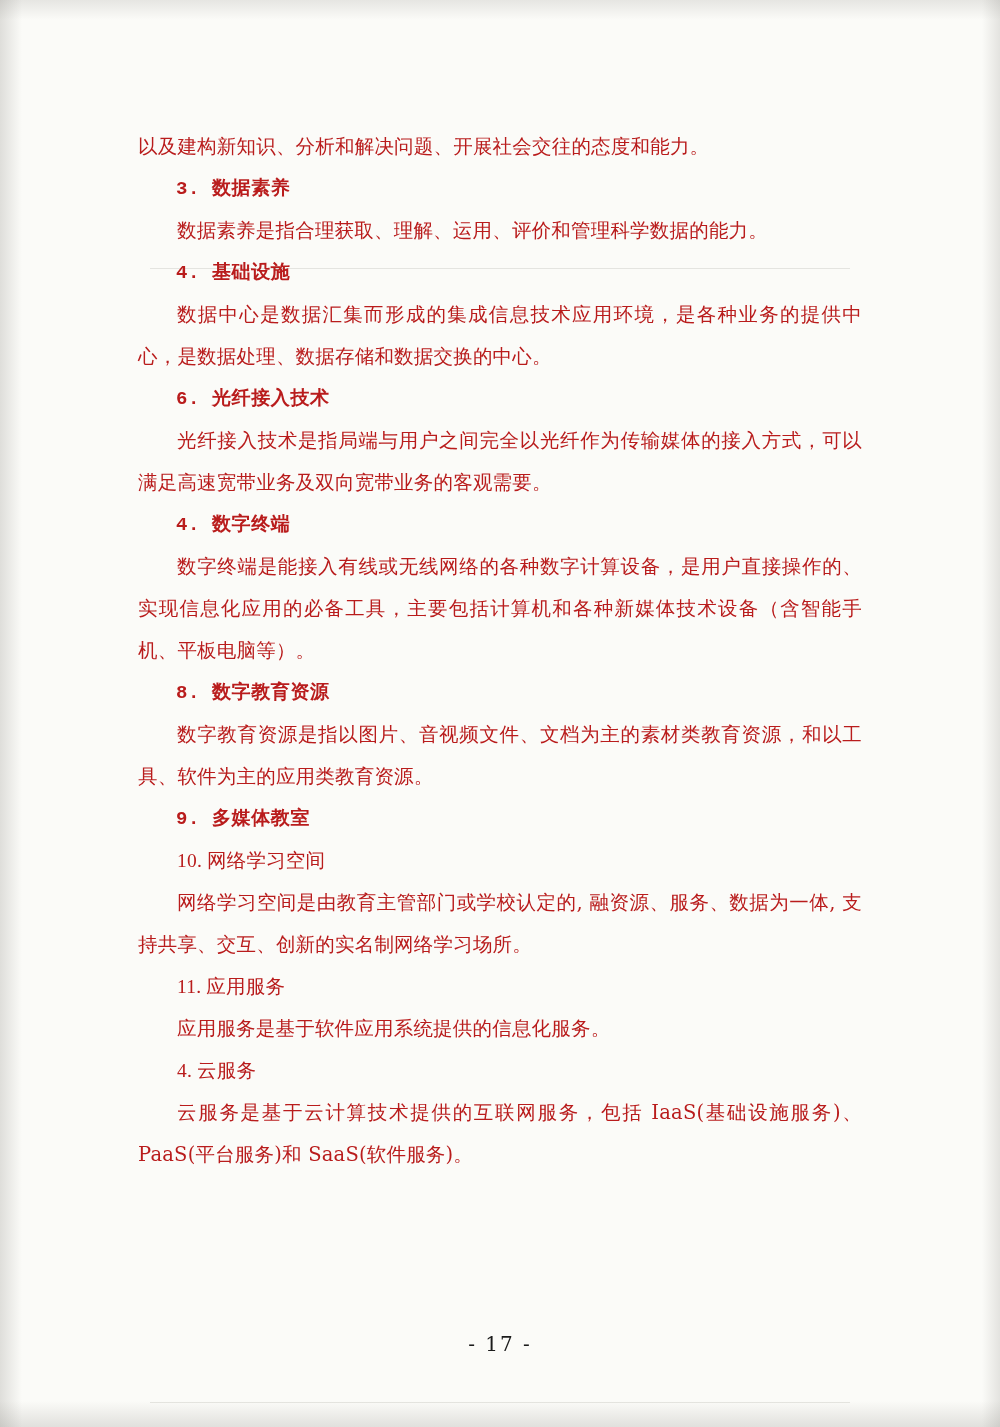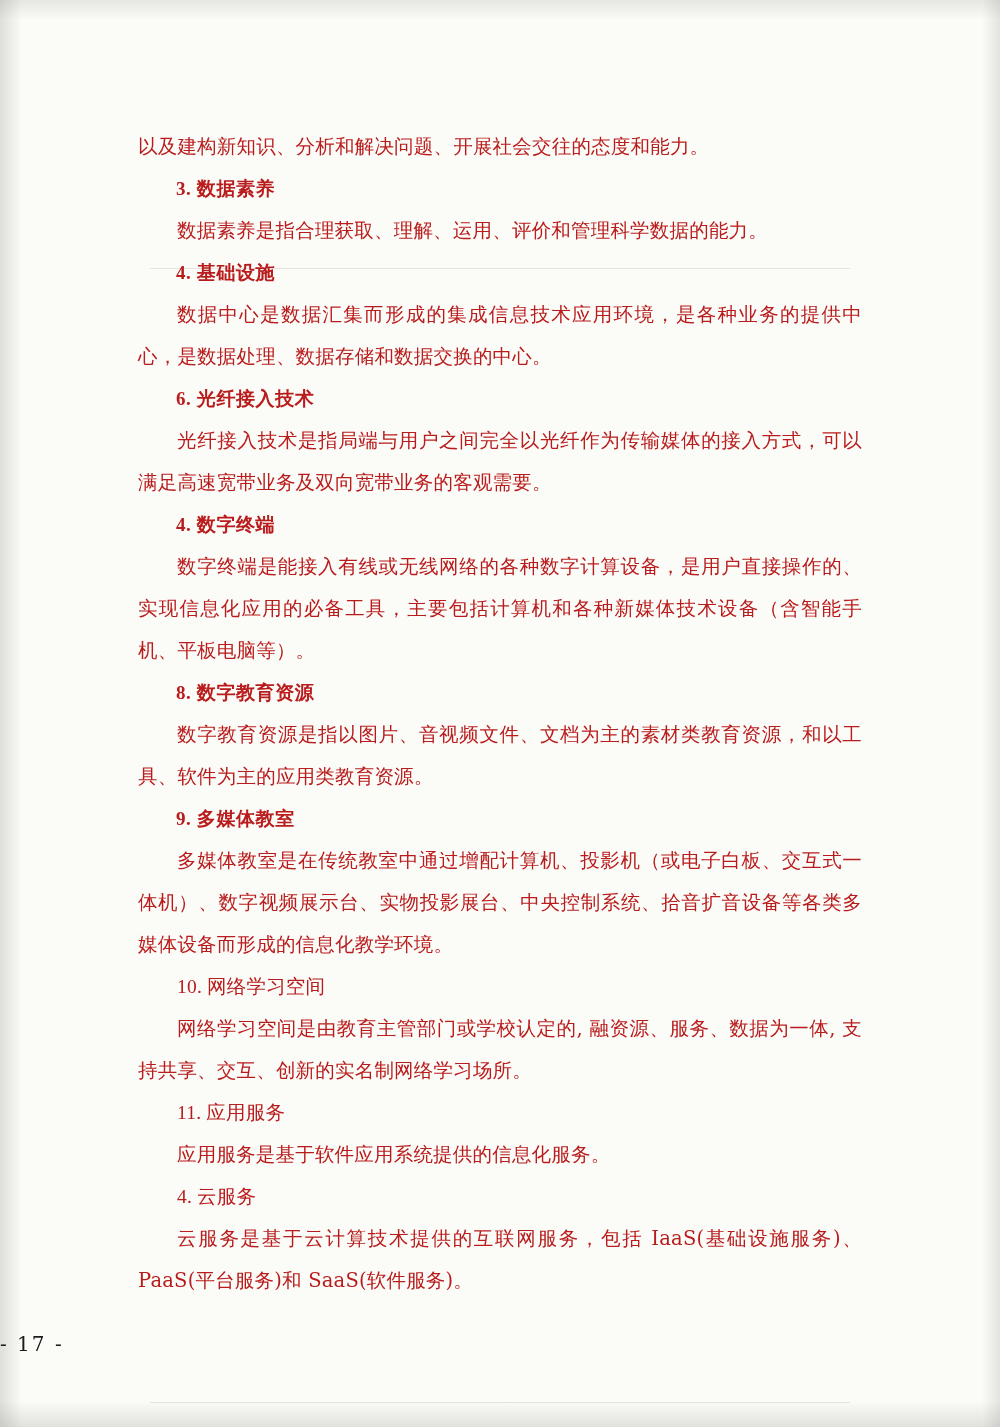--- a/index.html
+++ b/index.html
@@ -52,7 +52,7 @@
     margin: 0;
     text-indent: 2em;
     font-weight: 600;
-    font-family: Liberation Serif, serif;
+    font-family: Liberation Mono, monospace;
     font-size: 19px;
     letter-spacing: 0.6px;
   }

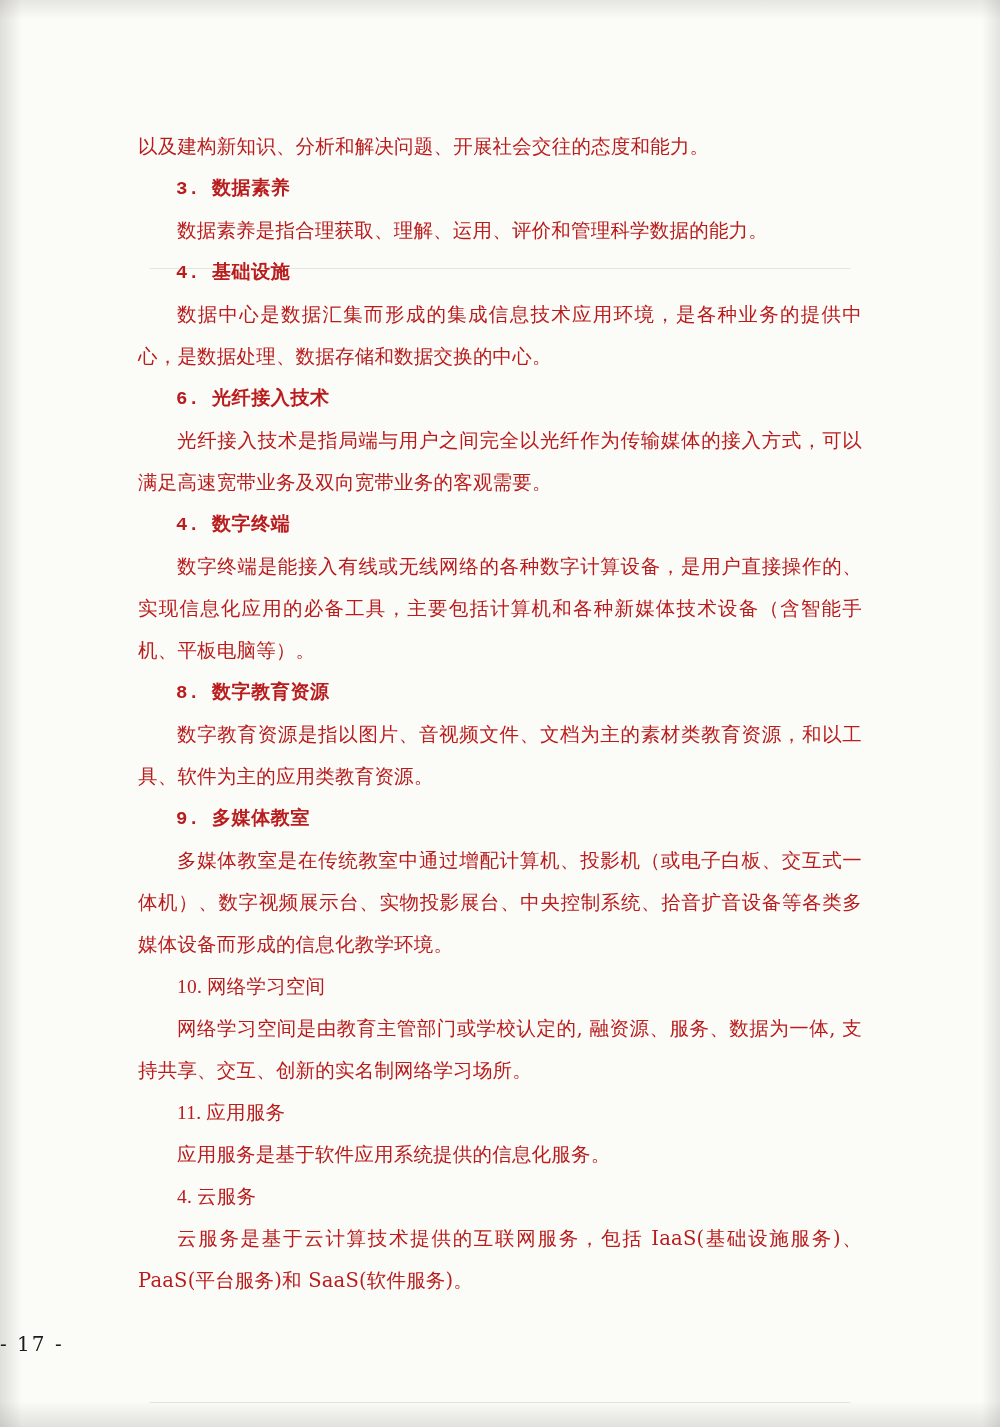--- a/index.html
+++ b/index.html
@@ -101,7 +101,6 @@
       <p class="heading">8. 数字教育资源</p>
       <p class="para">数字教育资源是指以图片、音视频文件、文档为主的素材类教育资源，和以工具、软件为主的应用类教育资源。</p>
       <p class="heading">9. 多媒体教室</p>
-      <p class="para">多媒体教室是在传统教室中通过增配计算机、投影机（或电子白板、交互式一体机）、数字视频展示台、实物投影展台、中央控制系统、拾音扩音设备等各类多媒体设备而形成的信息化教学环境。</p>
       <p class="heading light">10. 网络学习空间</p>
       <p class="para">网络学习空间是由教育主管部门或学校认定的, 融资源、服务、数据为一体, 支持共享、交互、创新的实名制网络学习场所。</p>
       <p class="heading light">11. 应用服务</p>

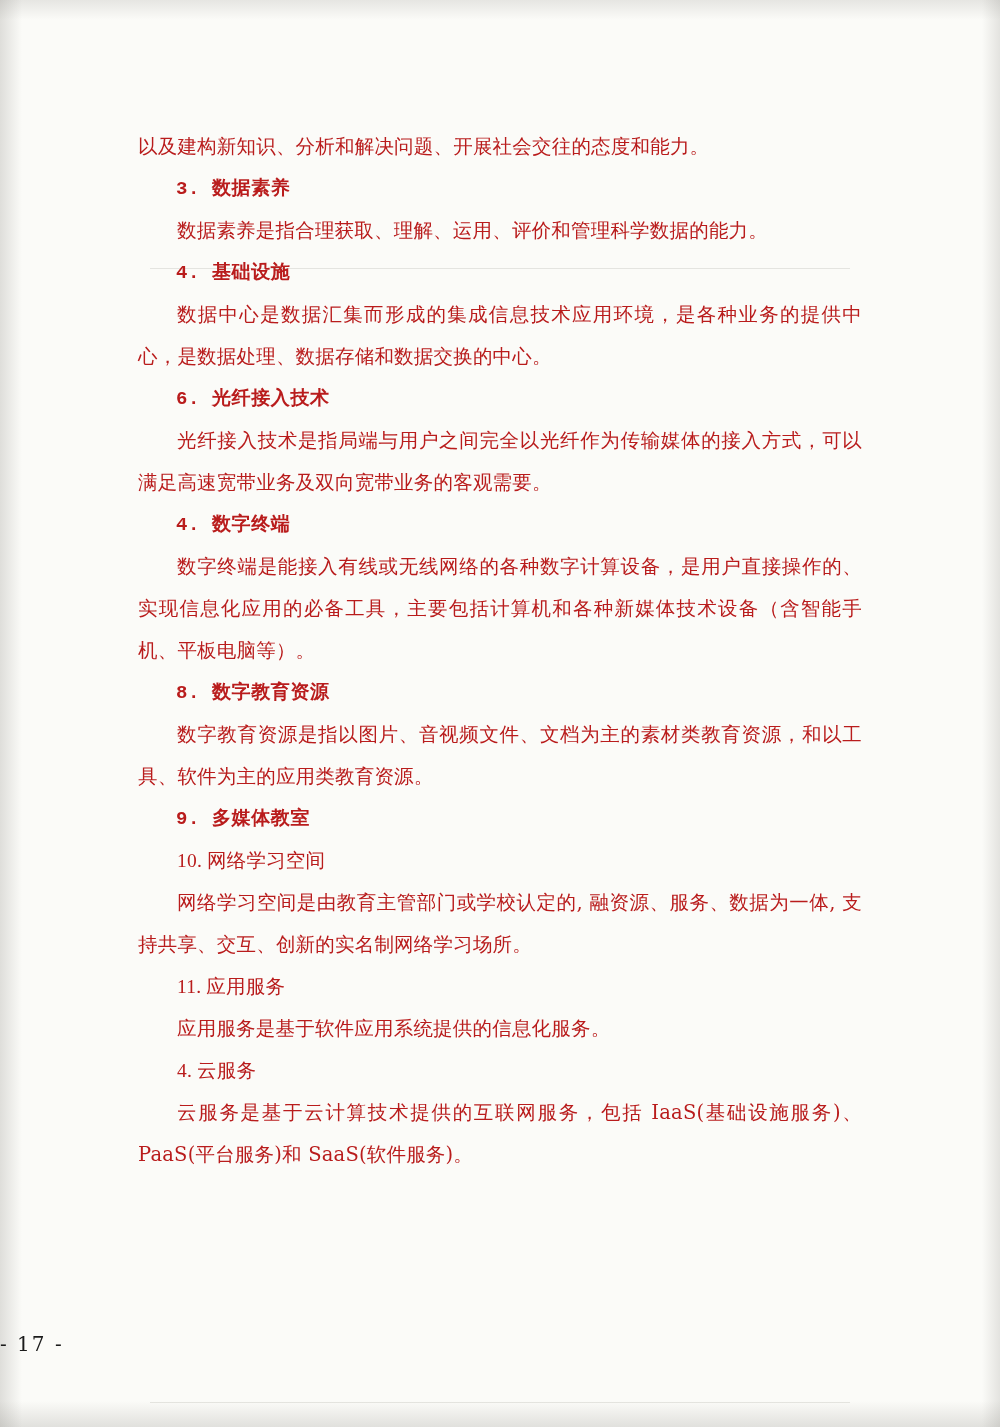--- a/index.html
+++ b/index.html
@@ -67,6 +67,7 @@
     left: 0;
     right: 0;
     top: 1332px;
+    text-align: center;
     font-family: "DejaVu Serif", "Liberation Serif", serif;
     font-size: 20px;
     color: #1b1b1b;

